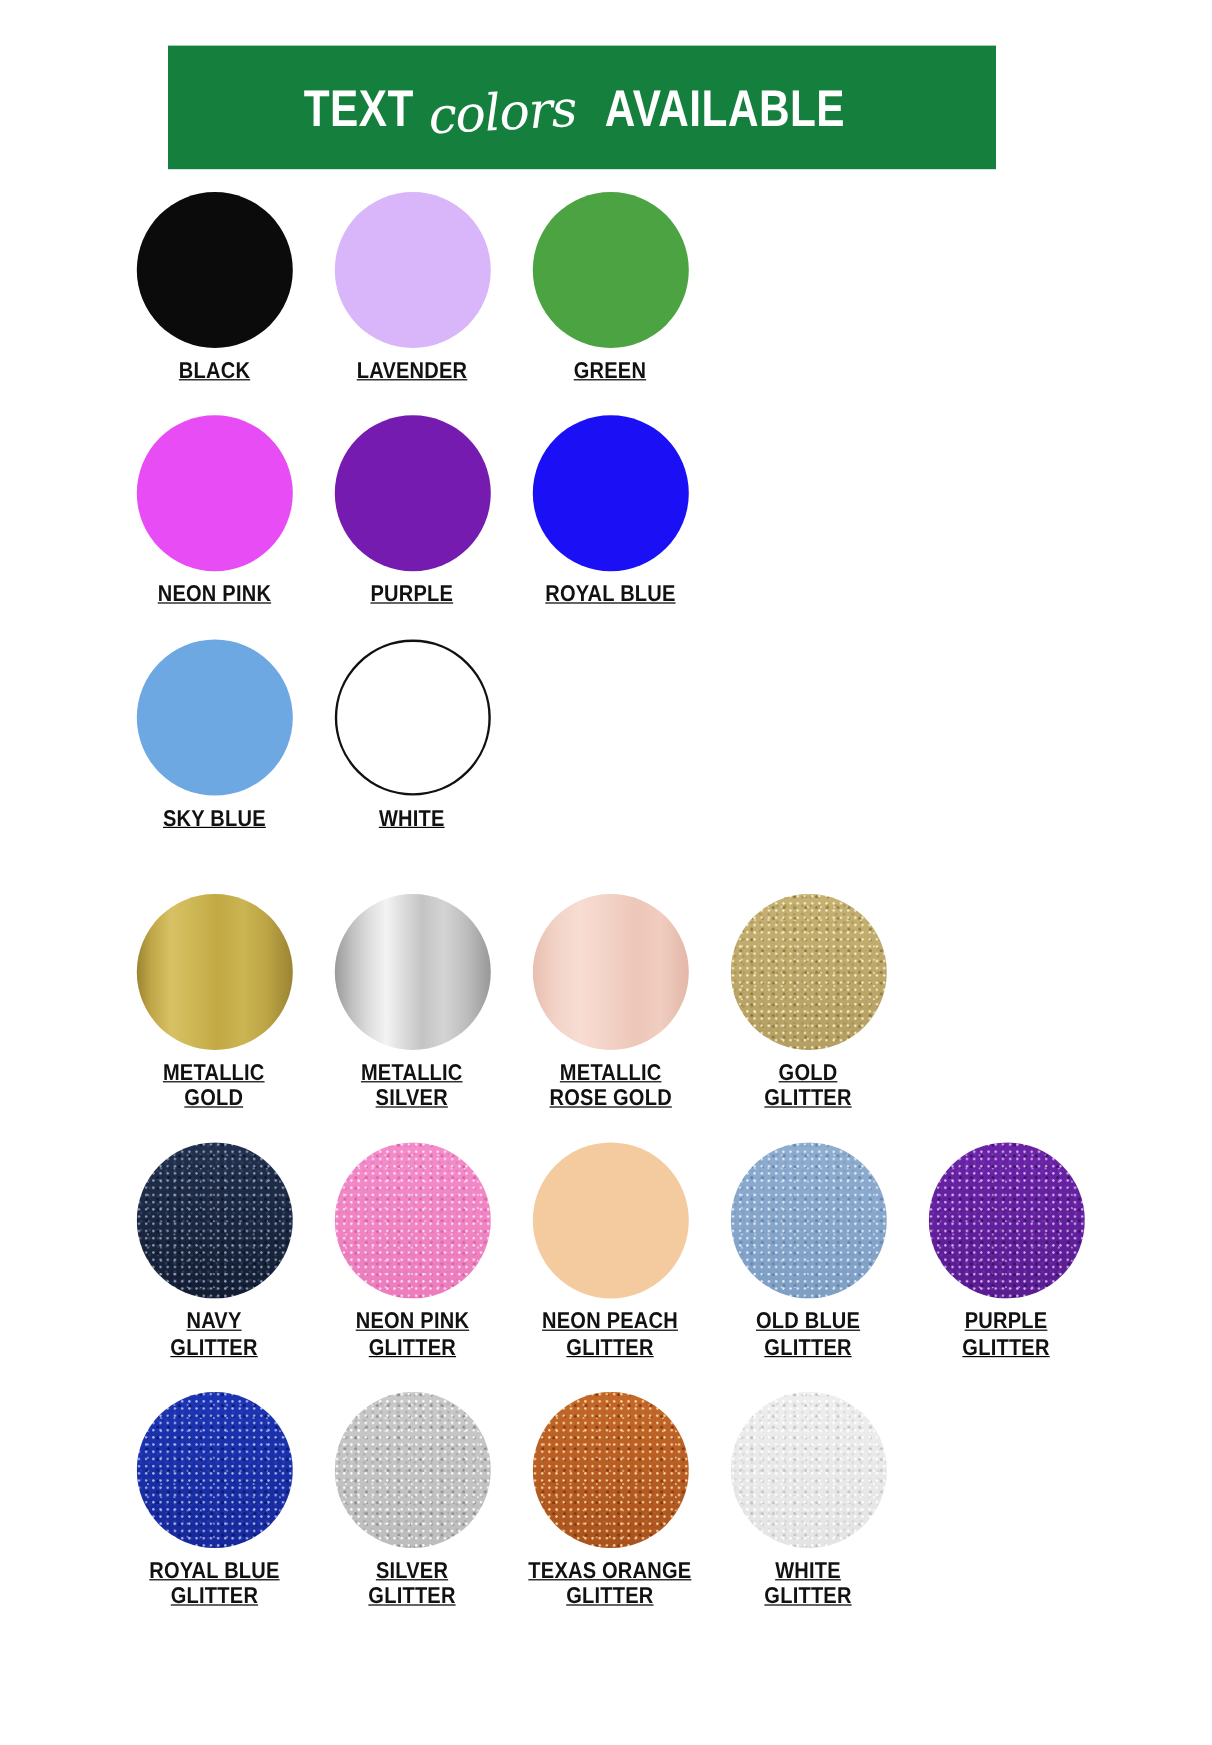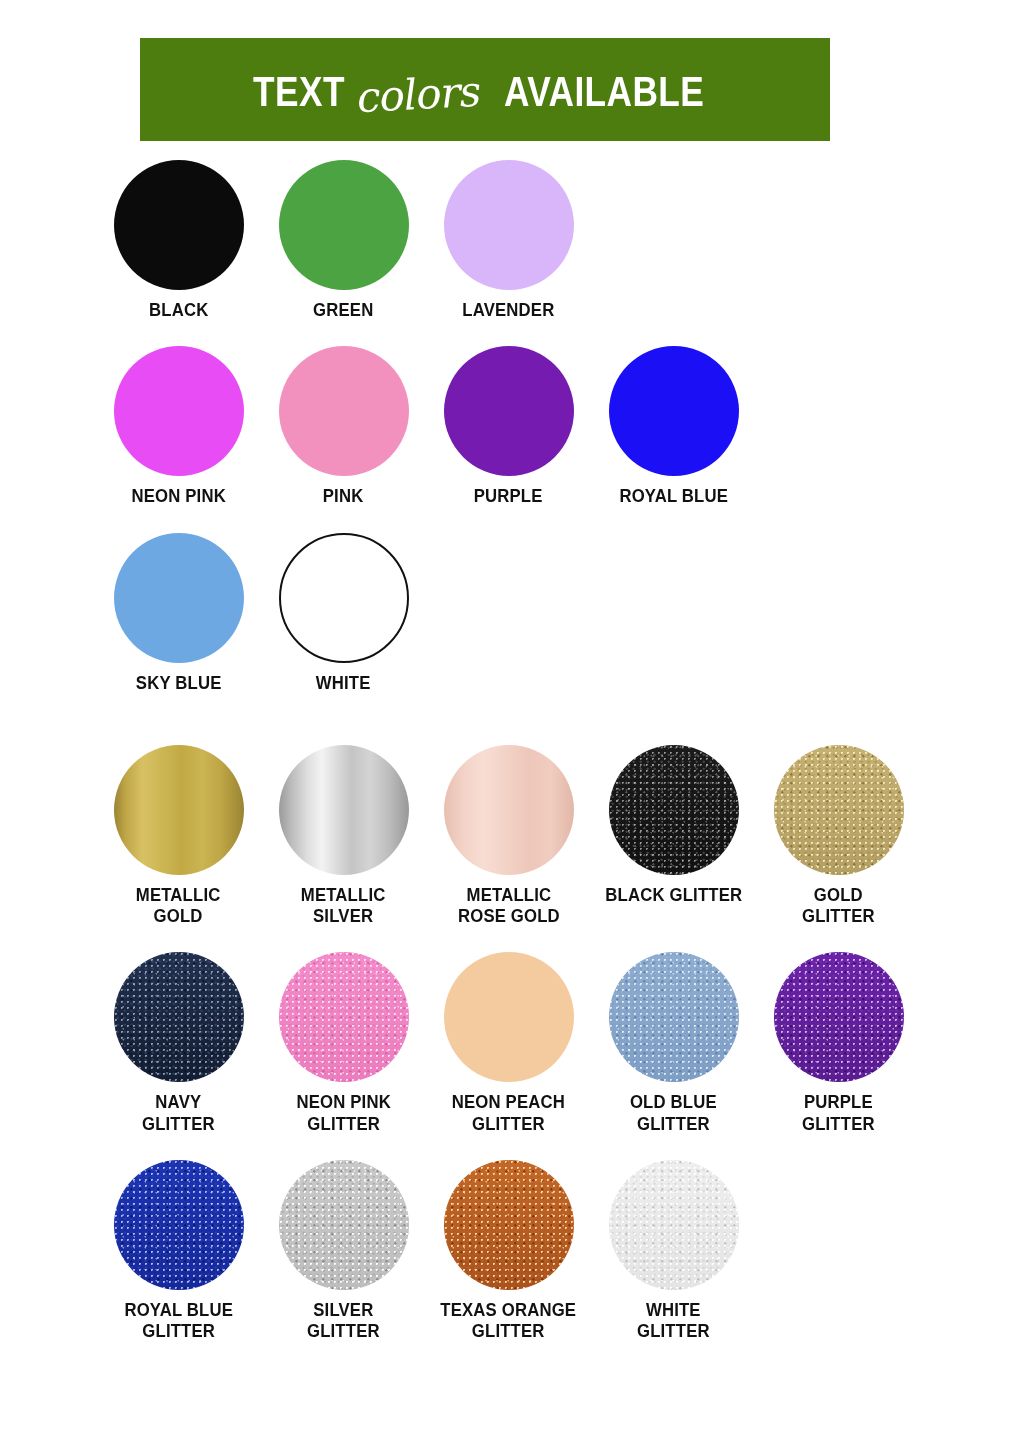--- a/index.html
+++ b/index.html
@@ -31,7 +31,7 @@
     top: 38px;
     width: 690px;
     height: 103px;
-    background: #4d7c0f;
+    background: #15803d;
     display: flex;
     align-items: center;
     justify-content: center;

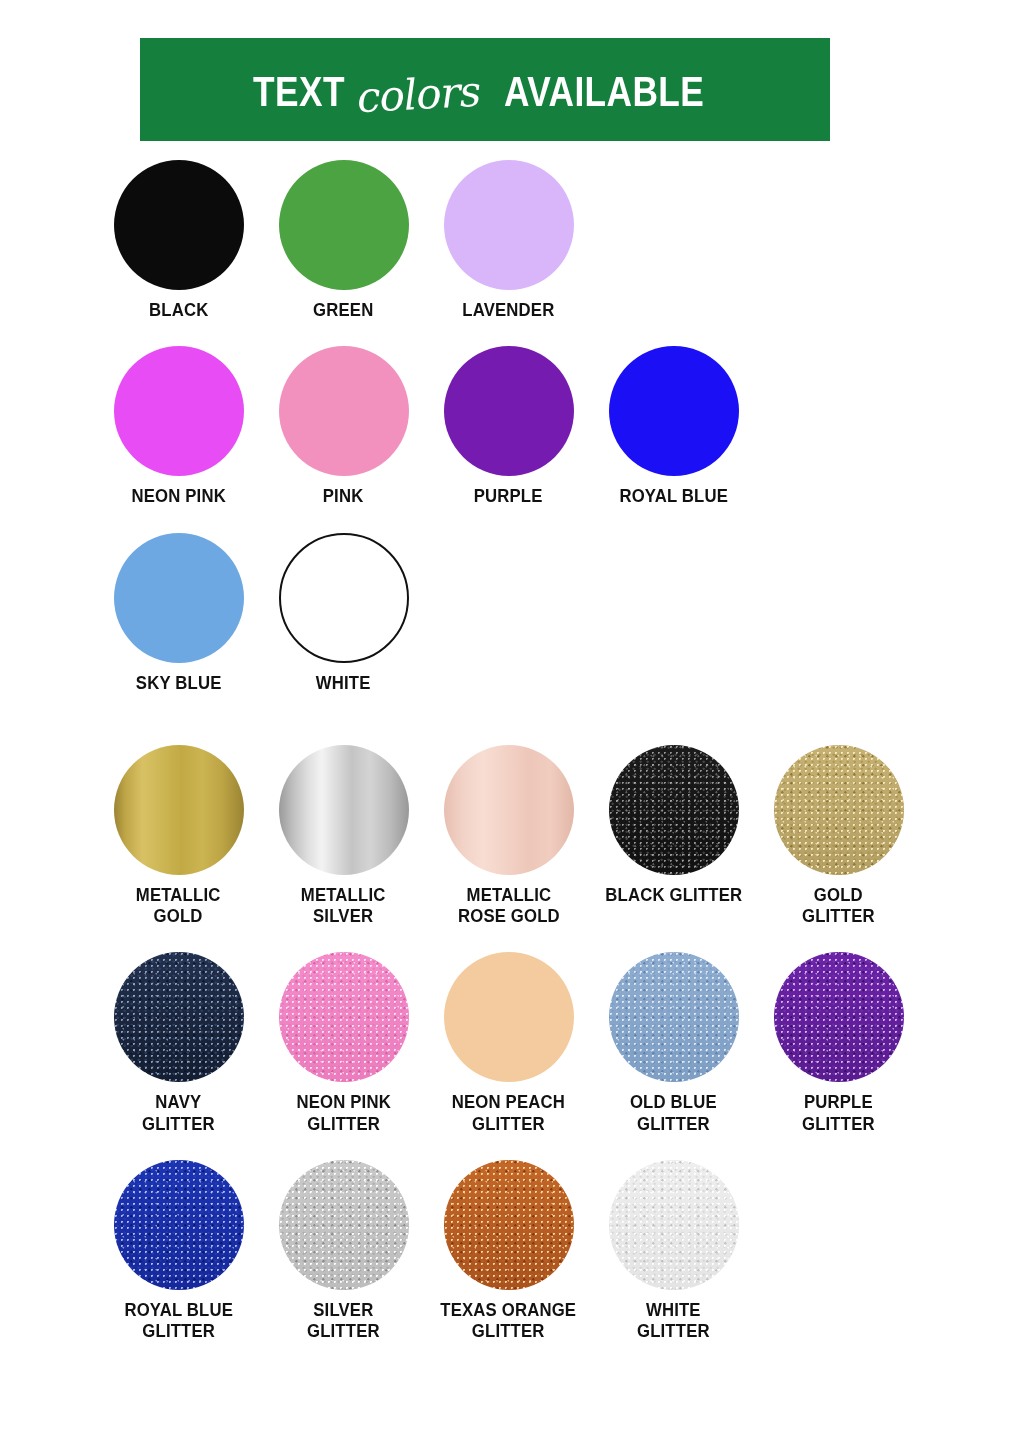--- a/index.html
+++ b/index.html
@@ -70,6 +70,7 @@
     left: 0;
     top: 160px;
     width: 1010px;
+    text-decoration: underline;
   }
   .swatch-row {
     display: flex;

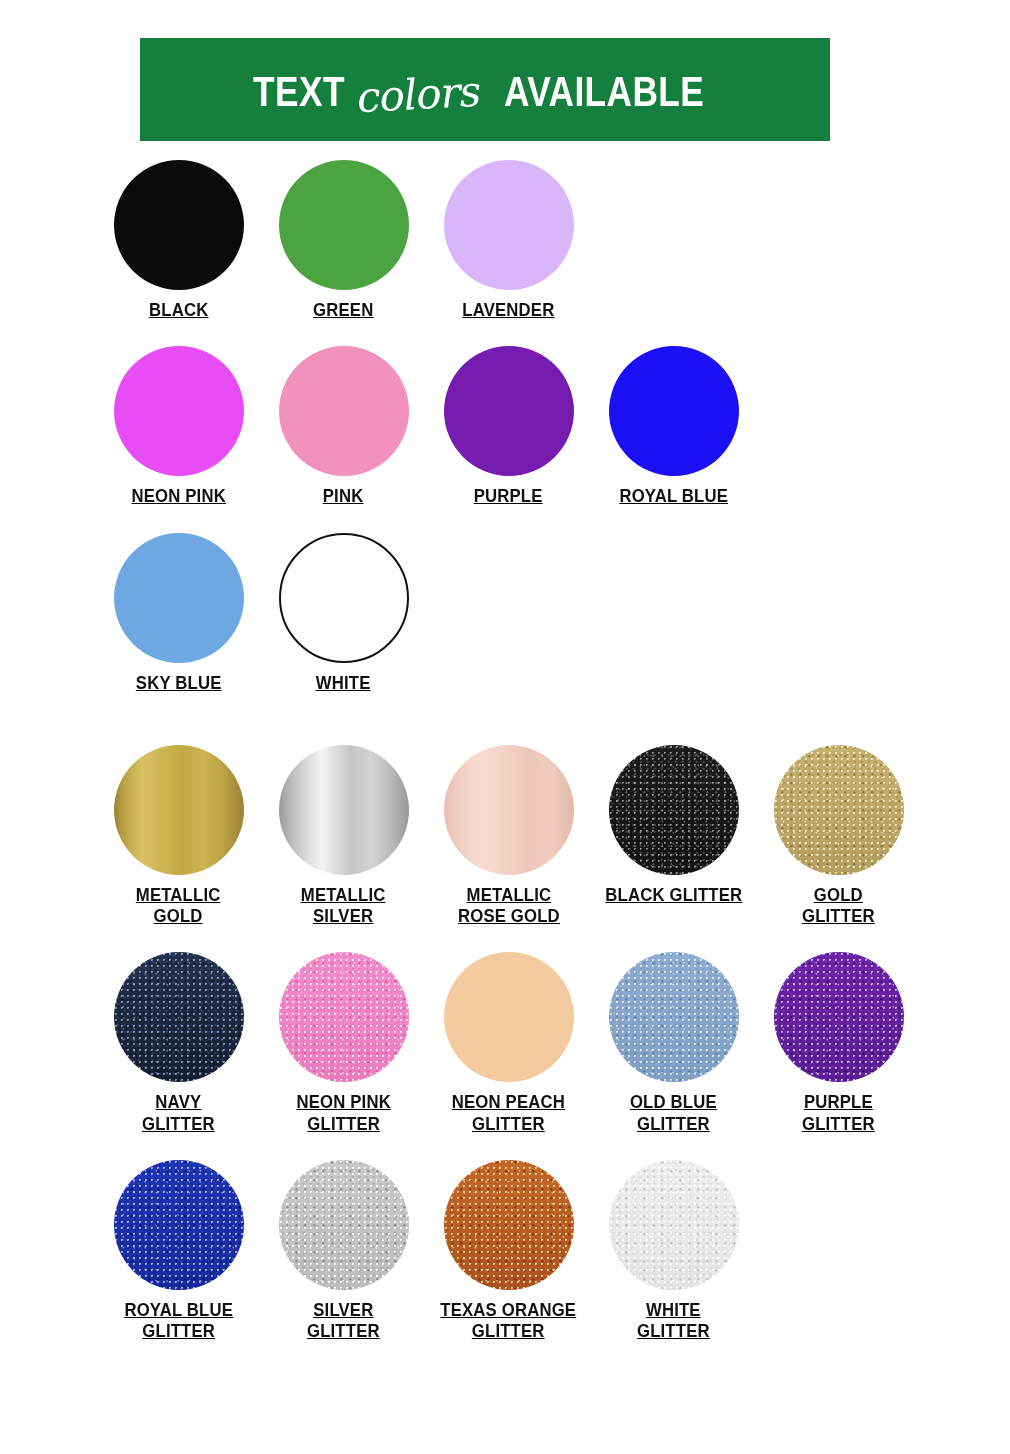--- a/index.html
+++ b/index.html
@@ -269,12 +269,12 @@
           <div class="swatch-label">BLACK</div>
         </div>
         <div class="swatch-cell">
+          <div class="swatch-disc" style="background: rgb(217, 182, 250);"></div>
+          <div class="swatch-label">LAVENDER</div>
+        </div>
+        <div class="swatch-cell">
           <div class="swatch-disc" style="background: rgb(76, 163, 66);"></div>
           <div class="swatch-label">GREEN</div>
-        </div>
-        <div class="swatch-cell">
-          <div class="swatch-disc" style="background: rgb(217, 182, 250);"></div>
-          <div class="swatch-label">LAVENDER</div>
         </div>
       </div>
       <div class="swatch-row row-gap-sm">

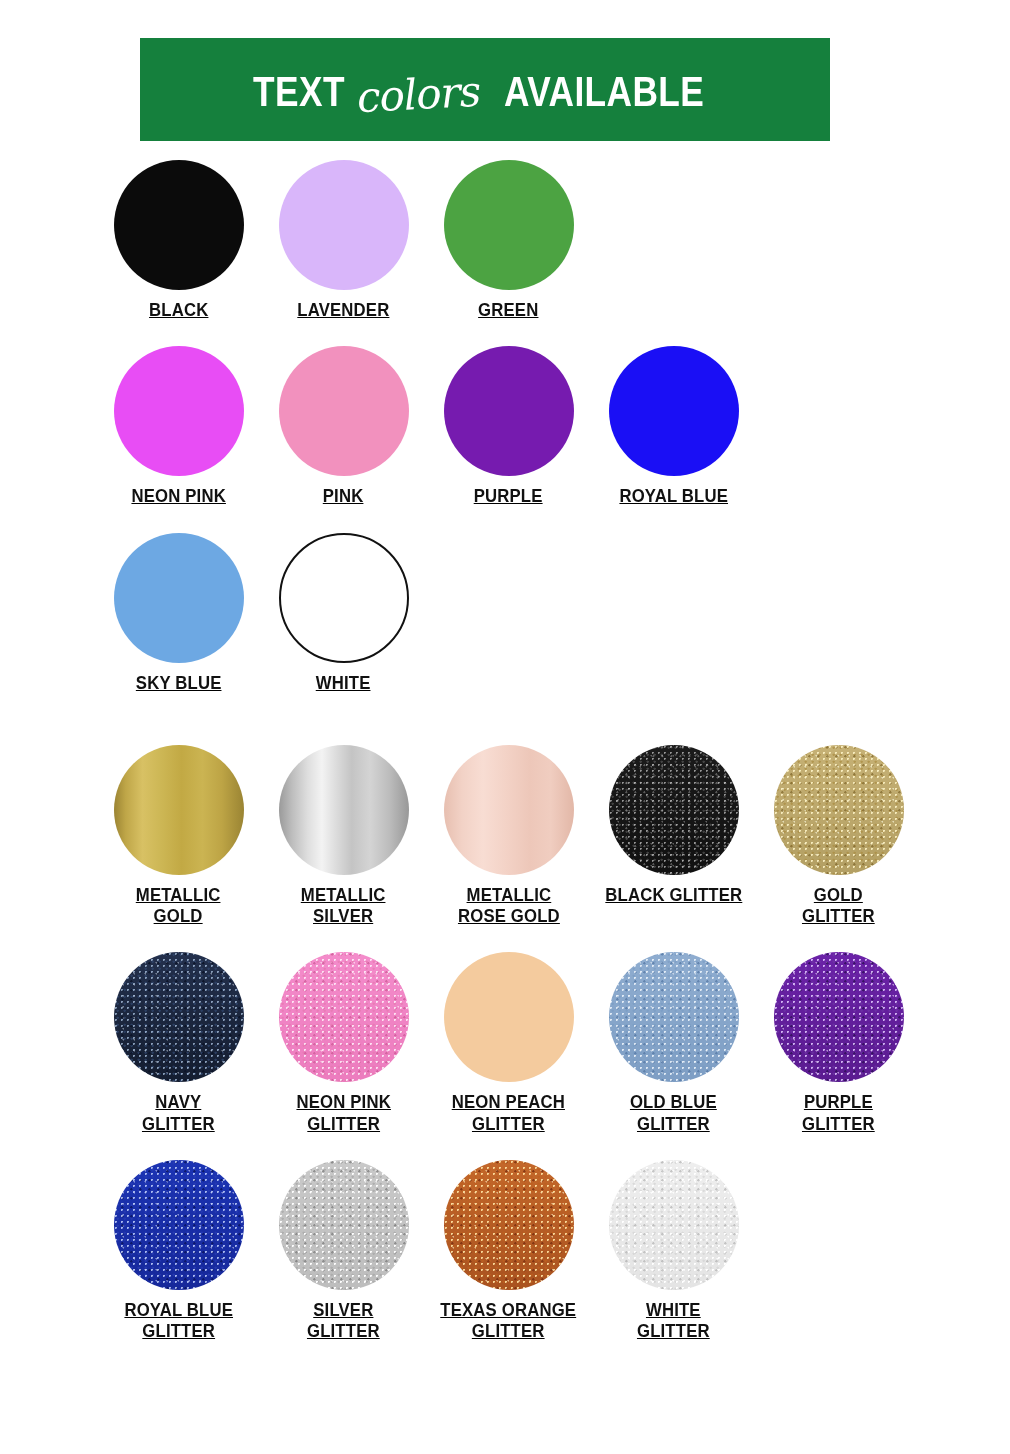--- a/index.html
+++ b/index.html
@@ -283,10 +283,6 @@
           <div class="swatch-label">NEON PINK</div>
         </div>
         <div class="swatch-cell">
-          <div class="swatch-disc" style="background: rgb(242, 145, 190);"></div>
-          <div class="swatch-label">PINK</div>
-        </div>
-        <div class="swatch-cell">
           <div class="swatch-disc" style="background: rgb(118, 27, 175);"></div>
           <div class="swatch-label">PURPLE</div>
         </div>

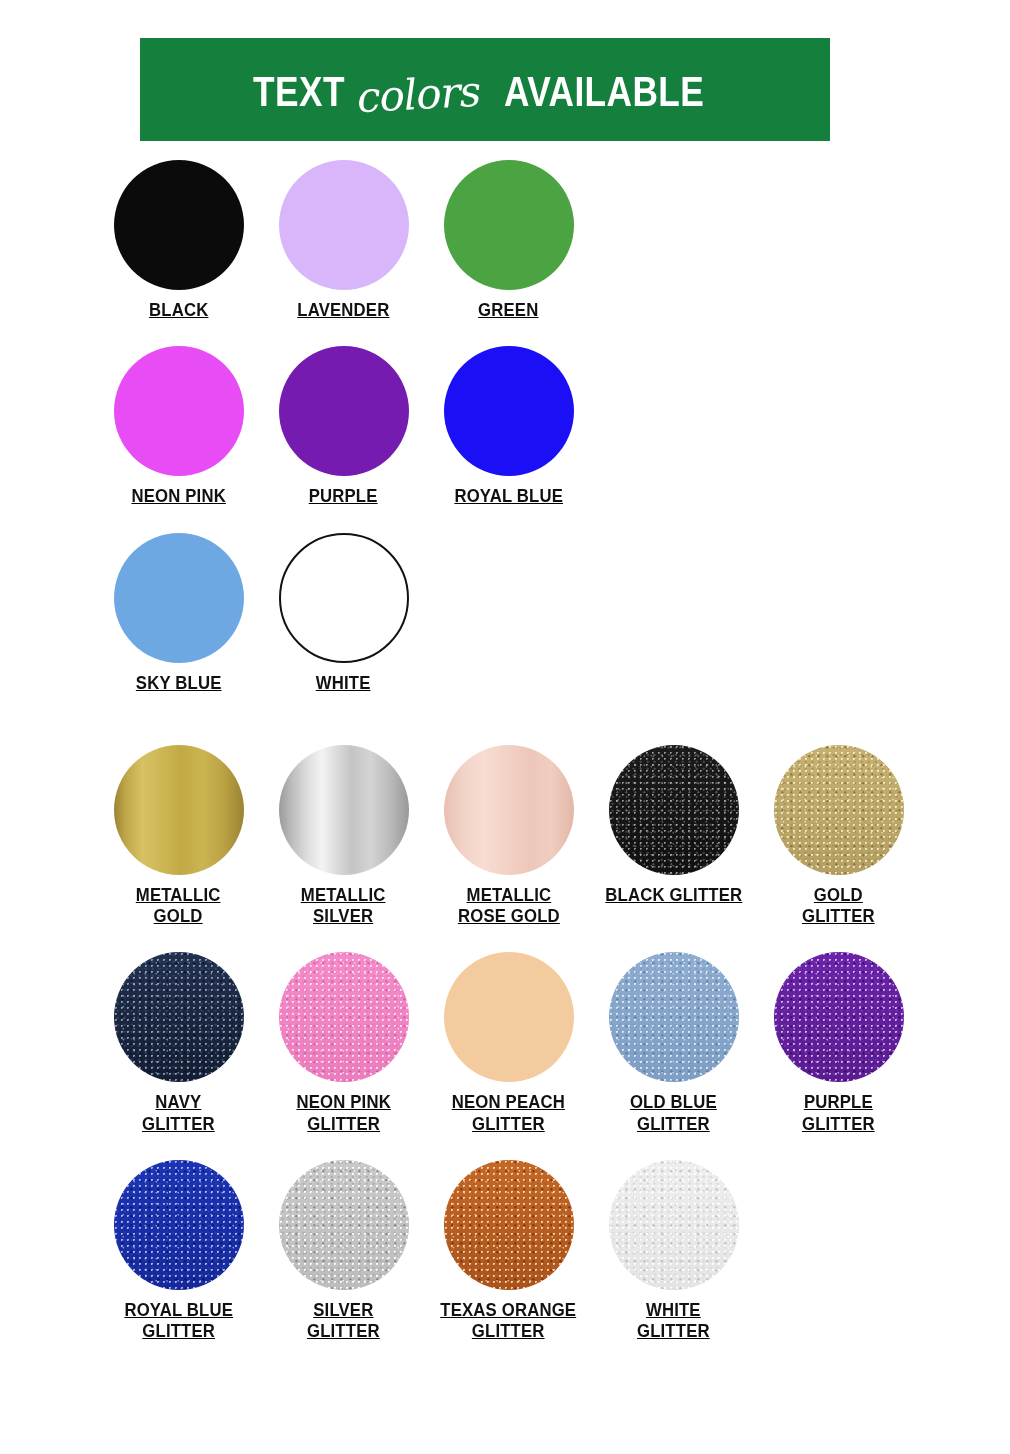--- a/index.html
+++ b/index.html
@@ -318,10 +318,6 @@
 ROSE GOLD</div>
         </div>
         <div class="swatch-cell">
-          <div class="swatch-disc glitter g-black" style="background-color: rgb(22, 22, 22);"></div>
-          <div class="swatch-label">BLACK GLITTER</div>
-        </div>
-        <div class="swatch-cell">
           <div class="swatch-disc glitter g-gold" style="background-color: rgb(188, 166, 105);"></div>
           <div class="swatch-label">GOLD
 GLITTER</div>

